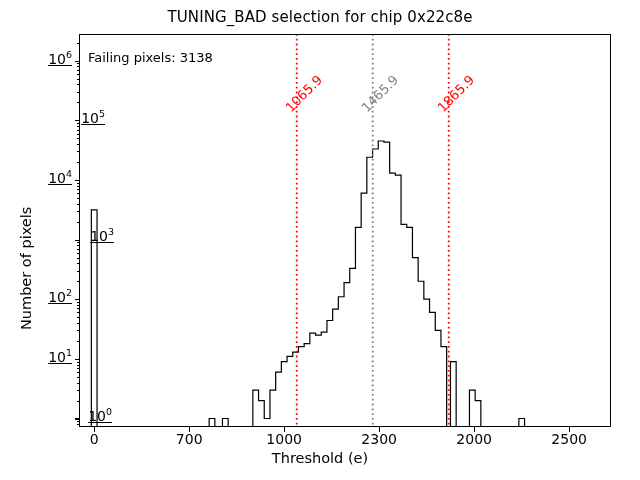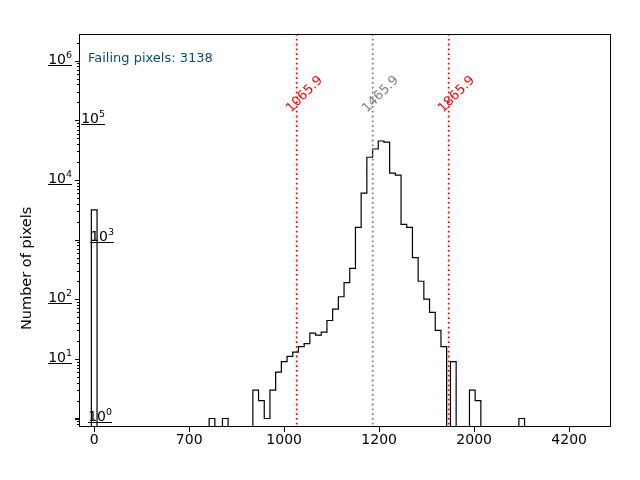--- a/index.html
+++ b/index.html
@@ -140,6 +140,7 @@
 
 <div id="figure">
 
+  <div id="plot-title">TUNING_BAD selection for chip 0x22c8e</div>
 
   <div id="ylabel">Number of pixels</div>
 

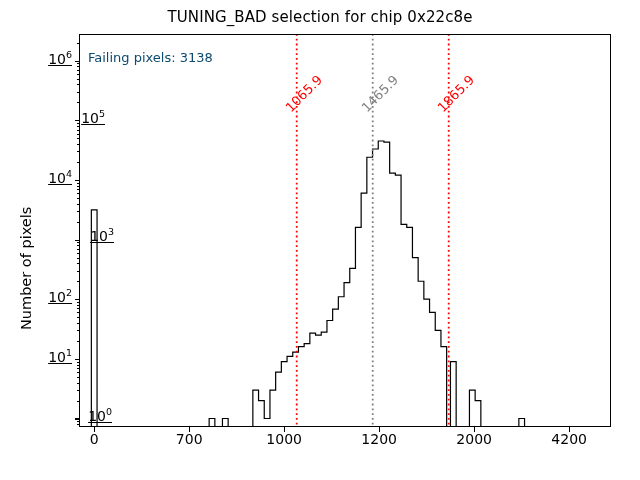--- a/index.html
+++ b/index.html
@@ -122,7 +122,7 @@
     left: 88px;
     top: 50px;
     font-size: 13px;
-    color: #0c4a6e;
+    color: #000000;
     white-space: nowrap;
   }
   .vline-label {

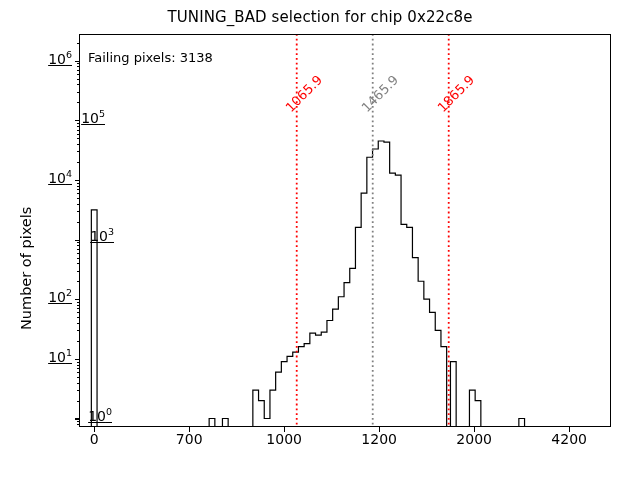--- a/index.html
+++ b/index.html
@@ -217,7 +217,7 @@
       <div class="xtick-label" style="left: 94.2px;">0</div>
       <div class="xtick-label" style="left: 189.2px;">700</div>
       <div class="xtick-label" style="left: 284.2px;">1000</div>
-      <div class="xtick-label" style="left: 379.2px;">1200</div>
+      <div class="xtick-label" style="left: 379.2px;">2300</div>
       <div class="xtick-label" style="left: 474.2px;">2000</div>
       <div class="xtick-label" style="left: 569.2px;">4200</div>
     </div>

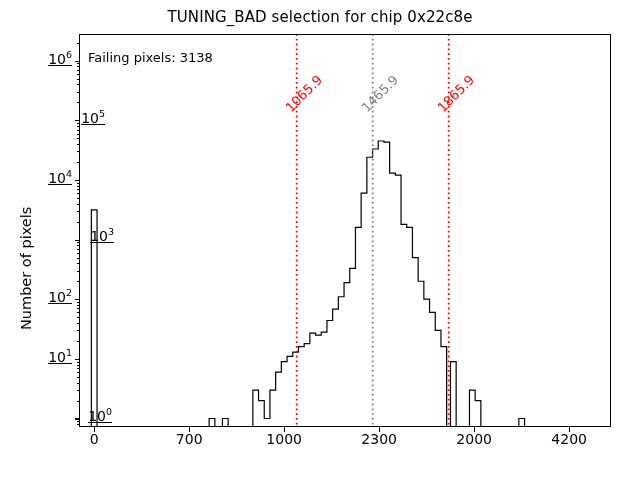--- a/index.html
+++ b/index.html
@@ -219,7 +219,7 @@
       <div class="xtick-label" style="left: 284.2px;">1000</div>
       <div class="xtick-label" style="left: 379.2px;">2300</div>
       <div class="xtick-label" style="left: 474.2px;">2000</div>
-      <div class="xtick-label" style="left: 569.2px;">4200</div>
+      <div class="xtick-label" style="left: 569.2px;">2500</div>
     </div>
   <div id="xtick-marks">
       <div class="xtick-major" style="left: 94.2px;"></div>

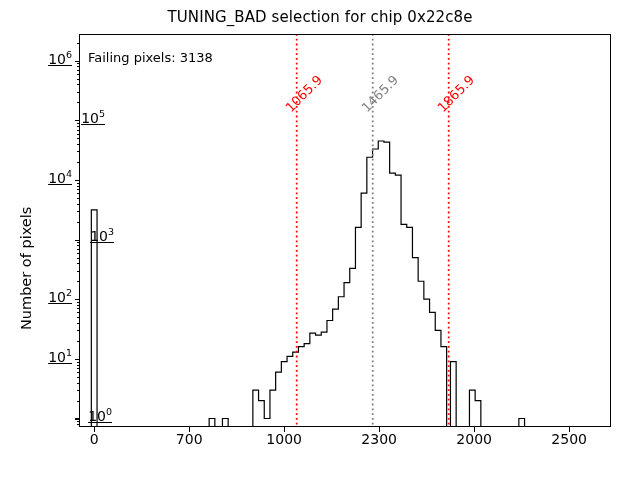--- a/index.html
+++ b/index.html
@@ -143,6 +143,7 @@
   <div id="plot-title">TUNING_BAD selection for chip 0x22c8e</div>
 
   <div id="ylabel">Number of pixels</div>
+  <div id="xlabel">Threshold (e)</div>
 
   <div id="ytick-labels">
       <div class="ytick-label" style="top: 409.492px; width: 72px; left: 0px; padding-left: 40px;">10<sup>0</sup></div>

